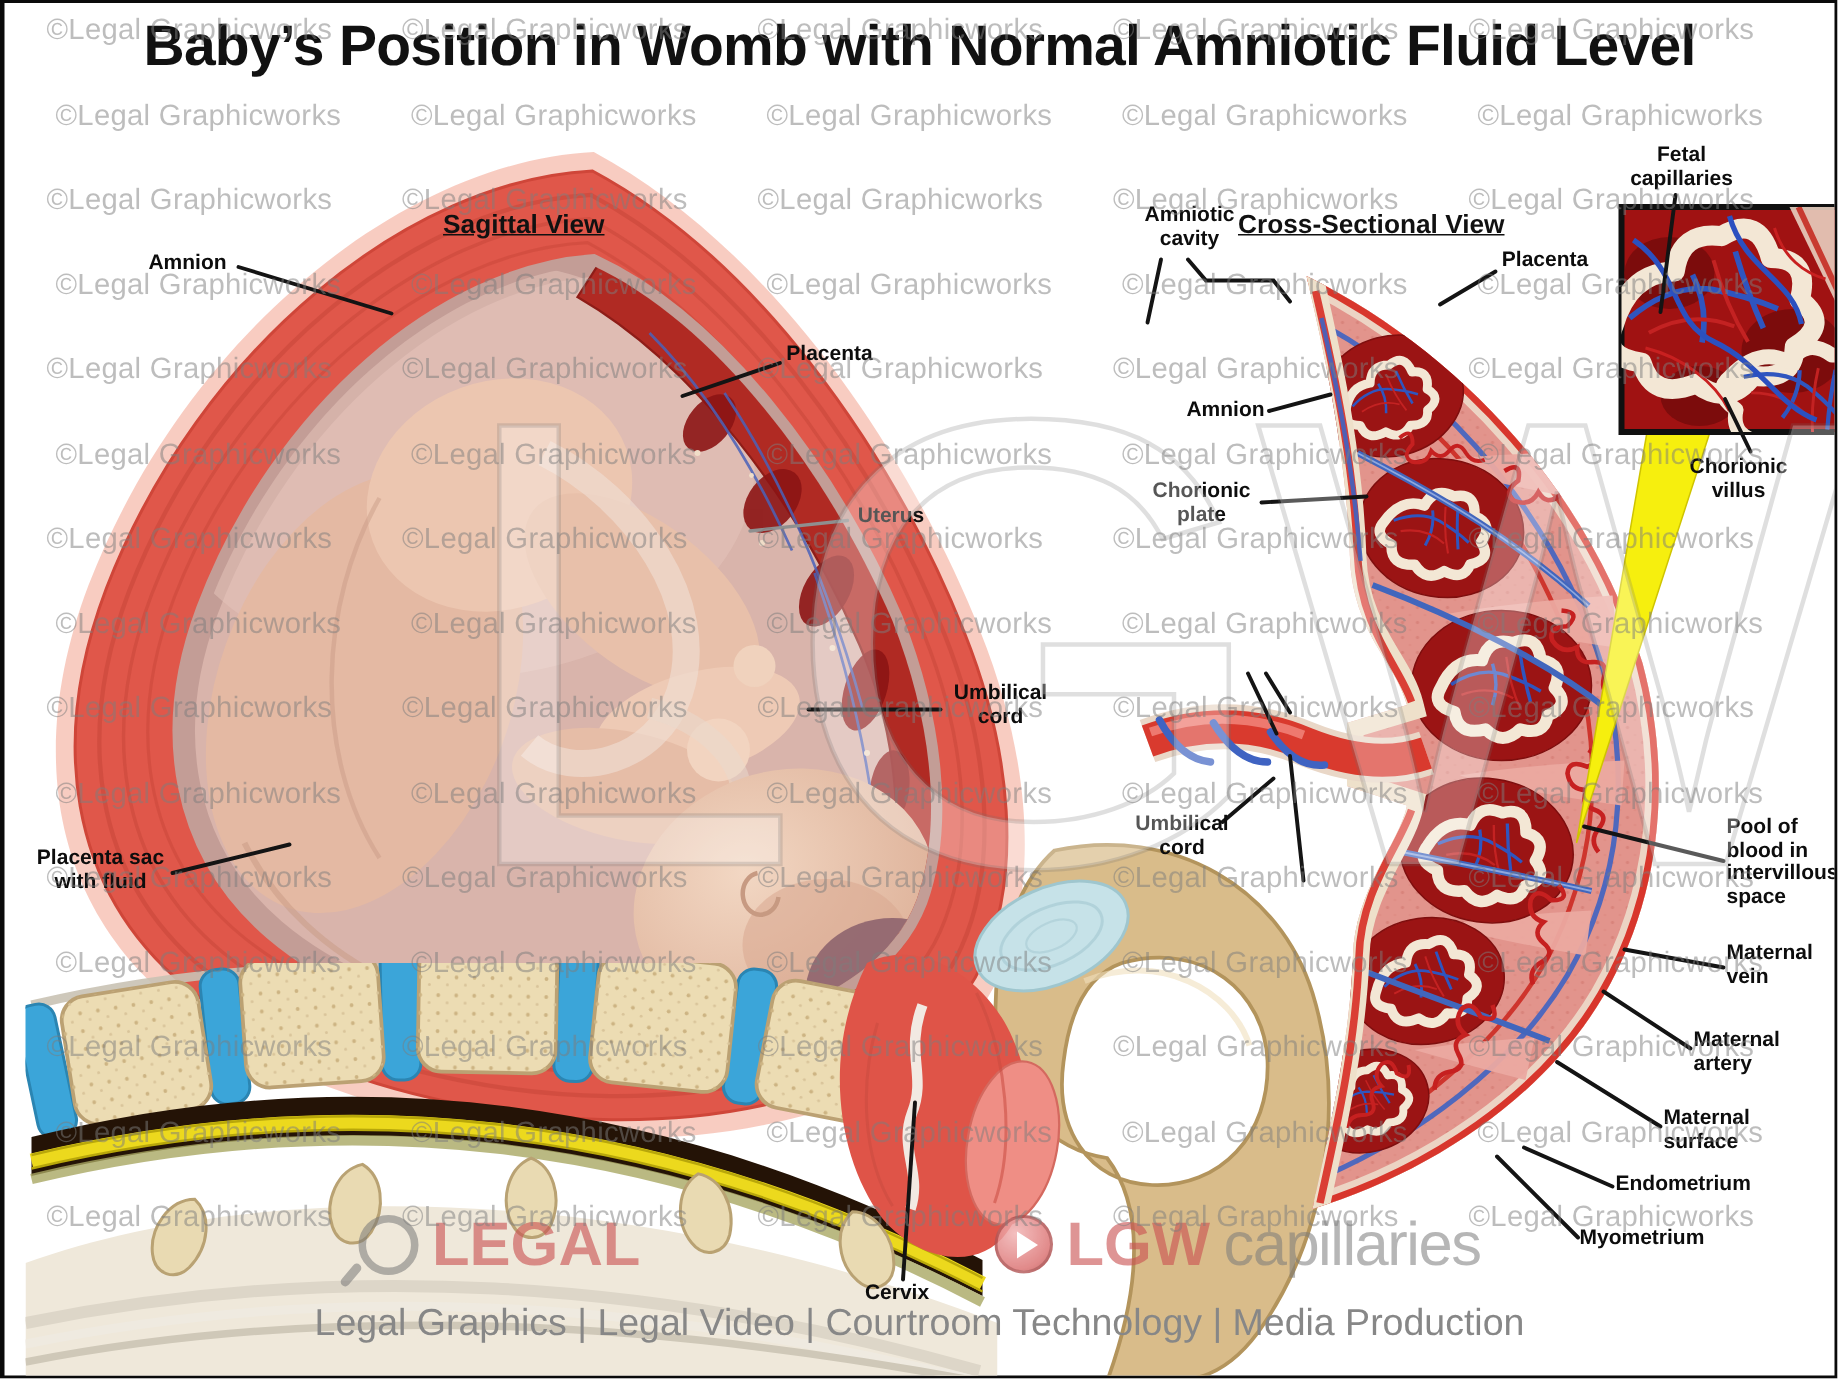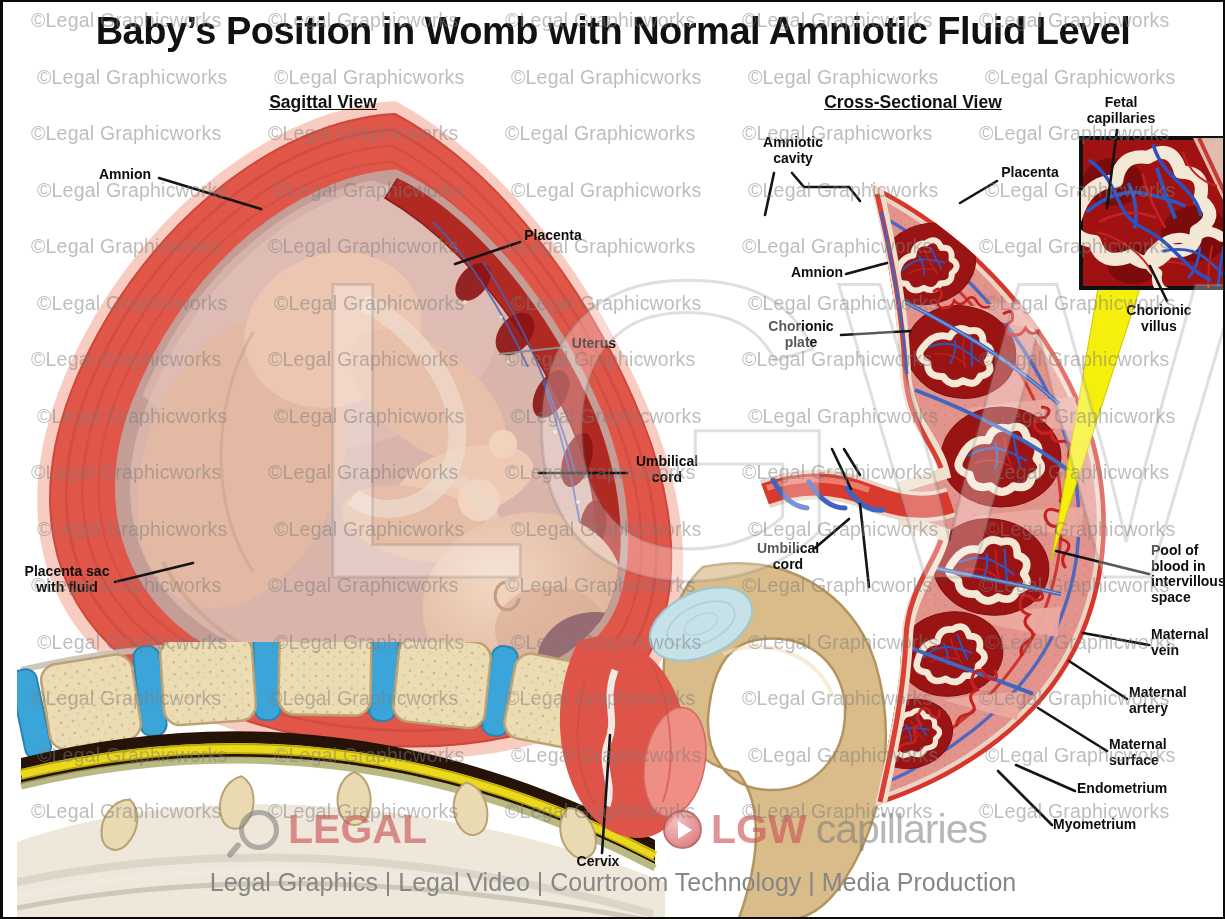--- a/index.html
+++ b/index.html
@@ -10,7 +10,7 @@
   .title{position:absolute;left:0;top:8px;width:100%;text-align:center;z-index:4;
          font-size:38px;font-weight:bold;letter-spacing:-0.5px;color:#111;}
   .subhead{position:absolute;z-index:4;font-size:17.5px;font-weight:bold;color:#111;
-           text-decoration:underline;text-align:center;}
+           text-decoration:underline;text-align:right;margin-top:47px;}
   .sub-left{left:240px;top:90px;width:160px;}
   .sub-right{left:820px;top:90px;width:180px;}
   .lbl{position:absolute;z-index:3;font-size:14px;font-weight:bold;line-height:1.12;

